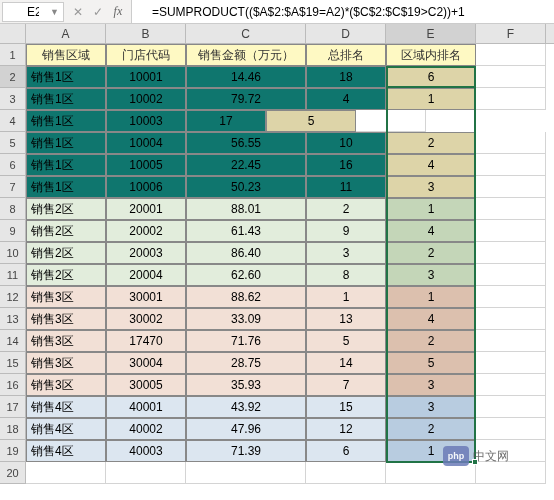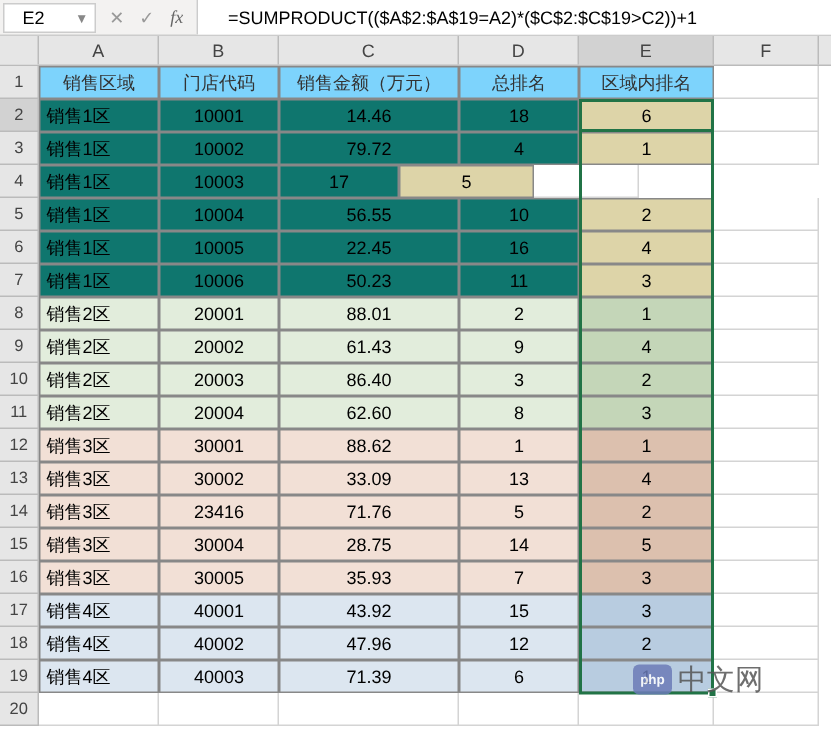--- a/index.html
+++ b/index.html
@@ -6,7 +6,7 @@
 body { font-family: "Microsoft YaHei", Arial, sans-serif; font-size: 12px; background: #fff; width: 554px; height: 500px; overflow: hidden; }
 
 .name-box-row { display: flex; align-items: center; height: 24px; border-bottom: 1px solid #ccc; background: #f3f2f1; }
-.name-box { width: 62px; padding: 2px 12px; border: 1px solid #ccc; background: #fff; margin-left: 2px; font-size: 12px; }
+.name-box { width: 62px; padding: 2px 24px; border: 1px solid #ccc; background: #fff; margin-left: 2px; font-size: 12px; }
 .fx-btns { display: flex; gap: 2px; margin: 0 4px; }
 .fx-btn { width: 18px; height: 18px; display: flex; align-items: center; justify-content: center; color: #666; font-size: 12px; }
 .fx-btn.cancel { color: #999; }

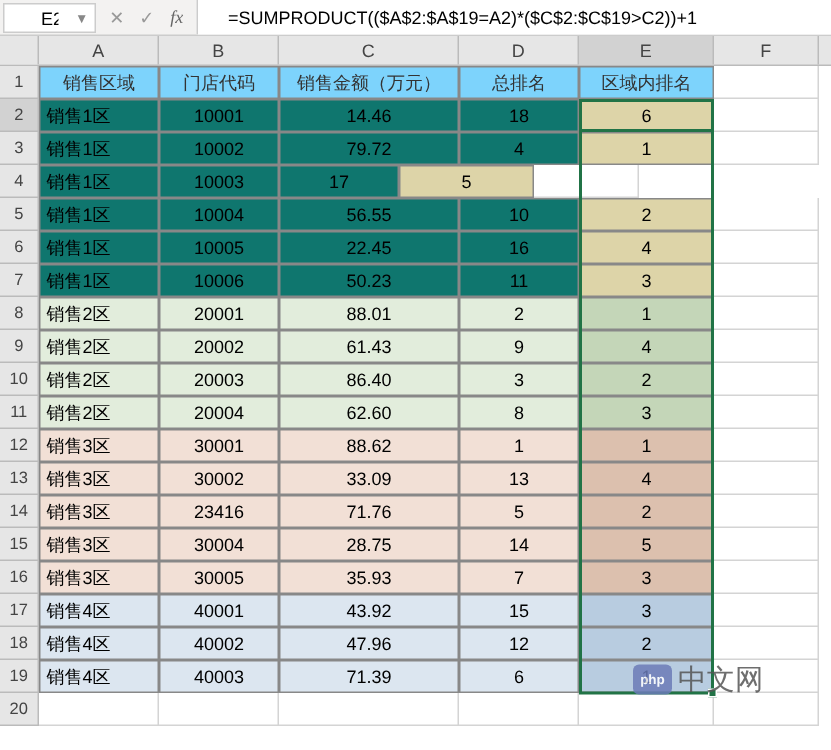--- a/index.html
+++ b/index.html
@@ -32,7 +32,7 @@
 .row-h.active { background: #d2d2d2; }
 .cell { border-right: 1px solid #d4d4d4; border-bottom: 1px solid #d4d4d4; display: flex; align-items: center; justify-content: center; font-size: 12px; padding: 0 4px; }
 .cell.left { justify-content: flex-start; }
-.cell.header-cell { background: #7dd3fc; font-weight: normal; color: #333; border: 1px solid #888; }
+.cell.header-cell { background: #fef9c3; font-weight: normal; color: #333; border: 1px solid #888; }
 
 .data-cell { border: 1px solid #888; }
 

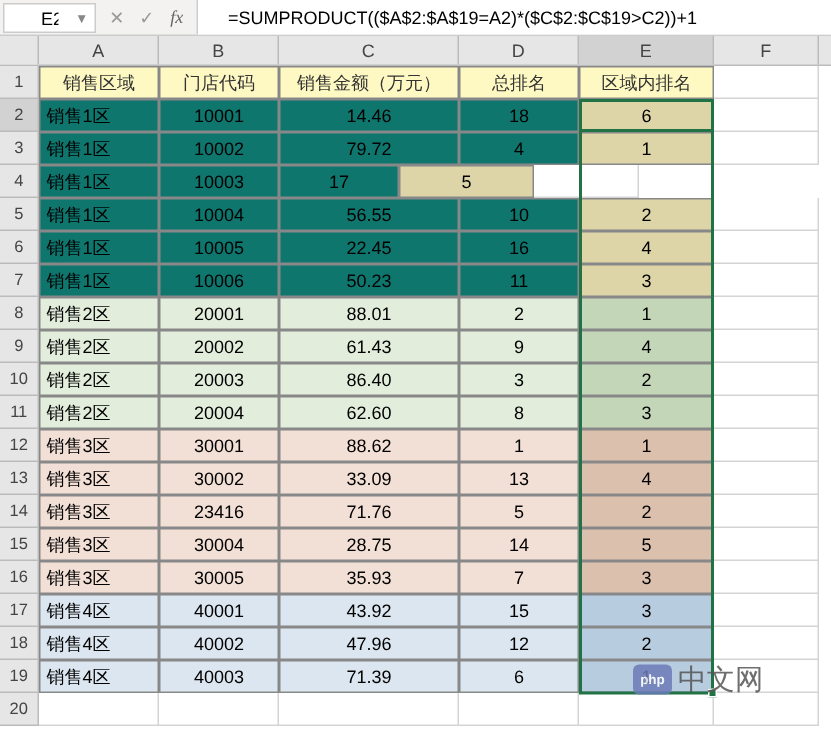--- a/index.html
+++ b/index.html
@@ -200,7 +200,7 @@
         <div class="row">
           <div class="row-h">14</div>
           <div class="cell col-A left data-cell r3">销售3区</div>
-          <div class="cell col-B data-cell r3">23416</div>
+          <div class="cell col-B data-cell r3">17470</div>
           <div class="cell col-C data-cell r3">71.76</div>
           <div class="cell col-D data-cell r3">5</div>
           <div class="cell col-E data-cell rank-col r3">2</div>

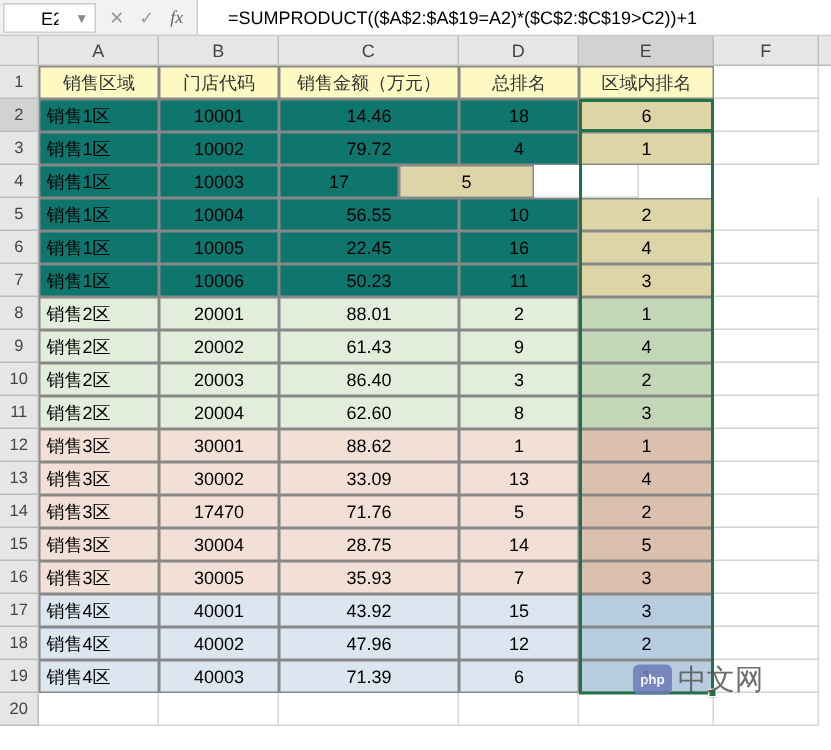--- a/index.html
+++ b/index.html
@@ -38,7 +38,7 @@
 
 .watermark { position: absolute; right: 45px; bottom: 18px; display: flex; align-items: center; opacity: 0.85; }
 .watermark .logo { width: 26px; height: 20px; background: #6c7cb8; border-radius: 4px; margin-right: 4px; display:flex; align-items:center; justify-content:center; color:#fff; font-size:9px; font-weight:bold; }
-.watermark .txt { font-size: 19px; color: #555; }
+.watermark .txt { font-size: 12px; color: #555; }
 
 
 .r1 { background: #0f766e; }

